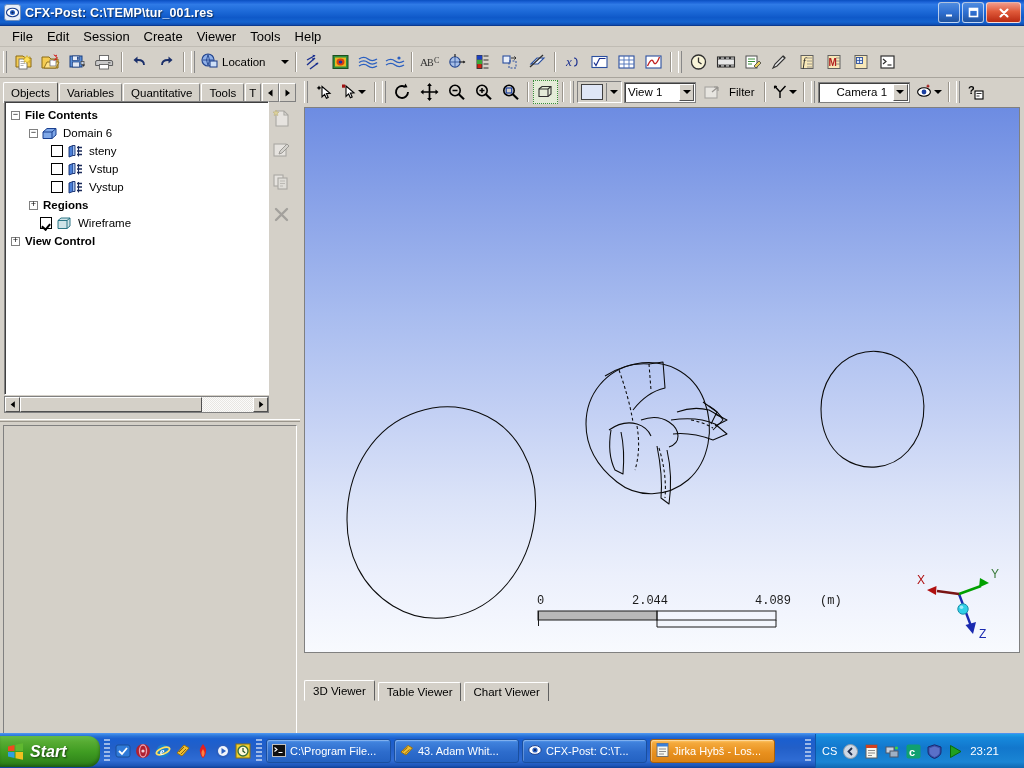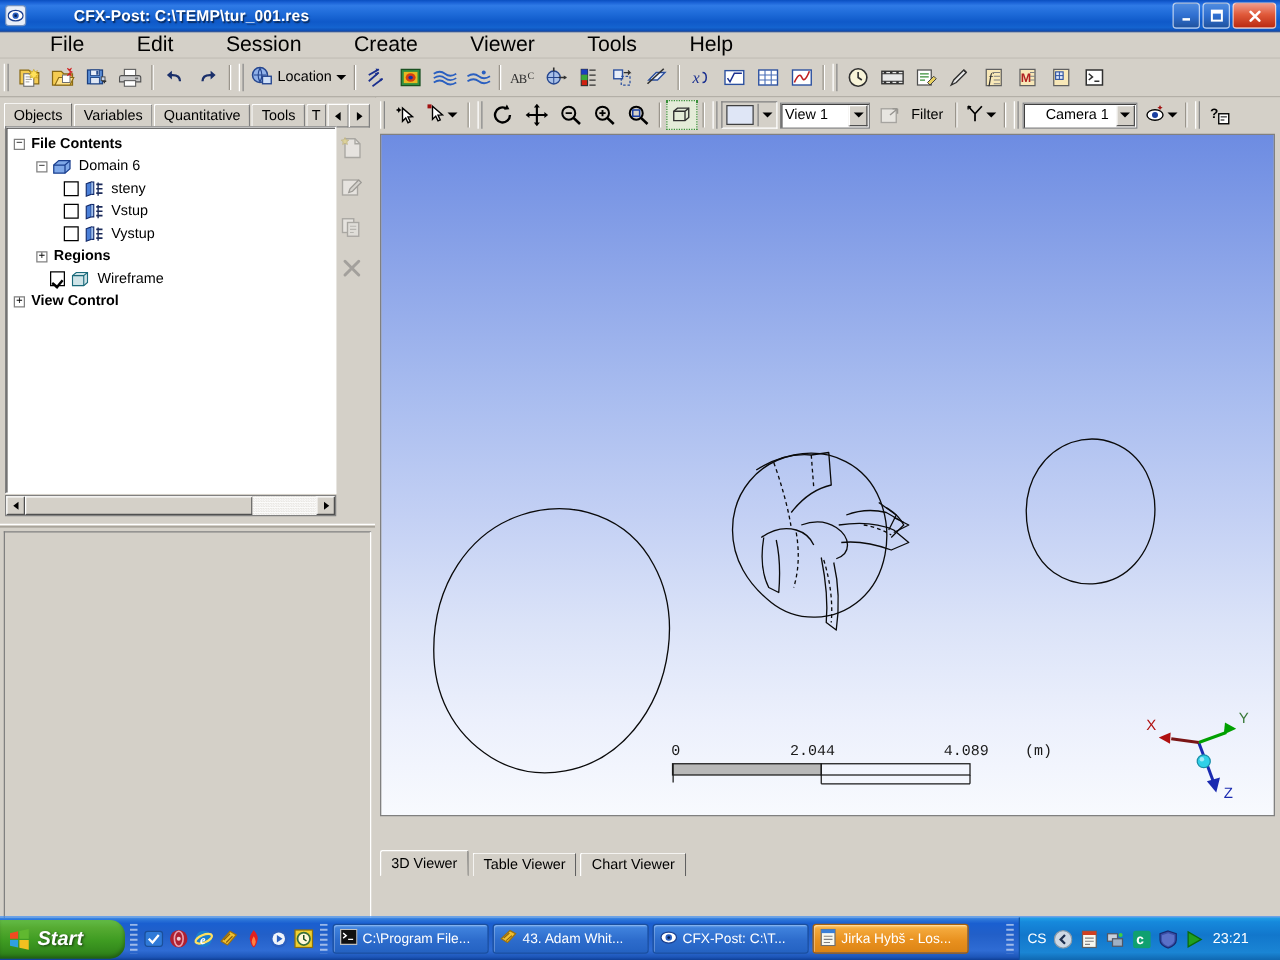--- a/index.html
+++ b/index.html
@@ -21,7 +21,6 @@
       #0f59c9 70%, #1463cf 88%, #0d4bb0 100%);
     display: flex; align-items: center;
     border-bottom: 1px solid #0a3a90;
-    gap: 34px;
   }
   #titlebar .tb-icon {
     width: 17px; height: 17px; margin-left: 4px; margin-right: 4px;

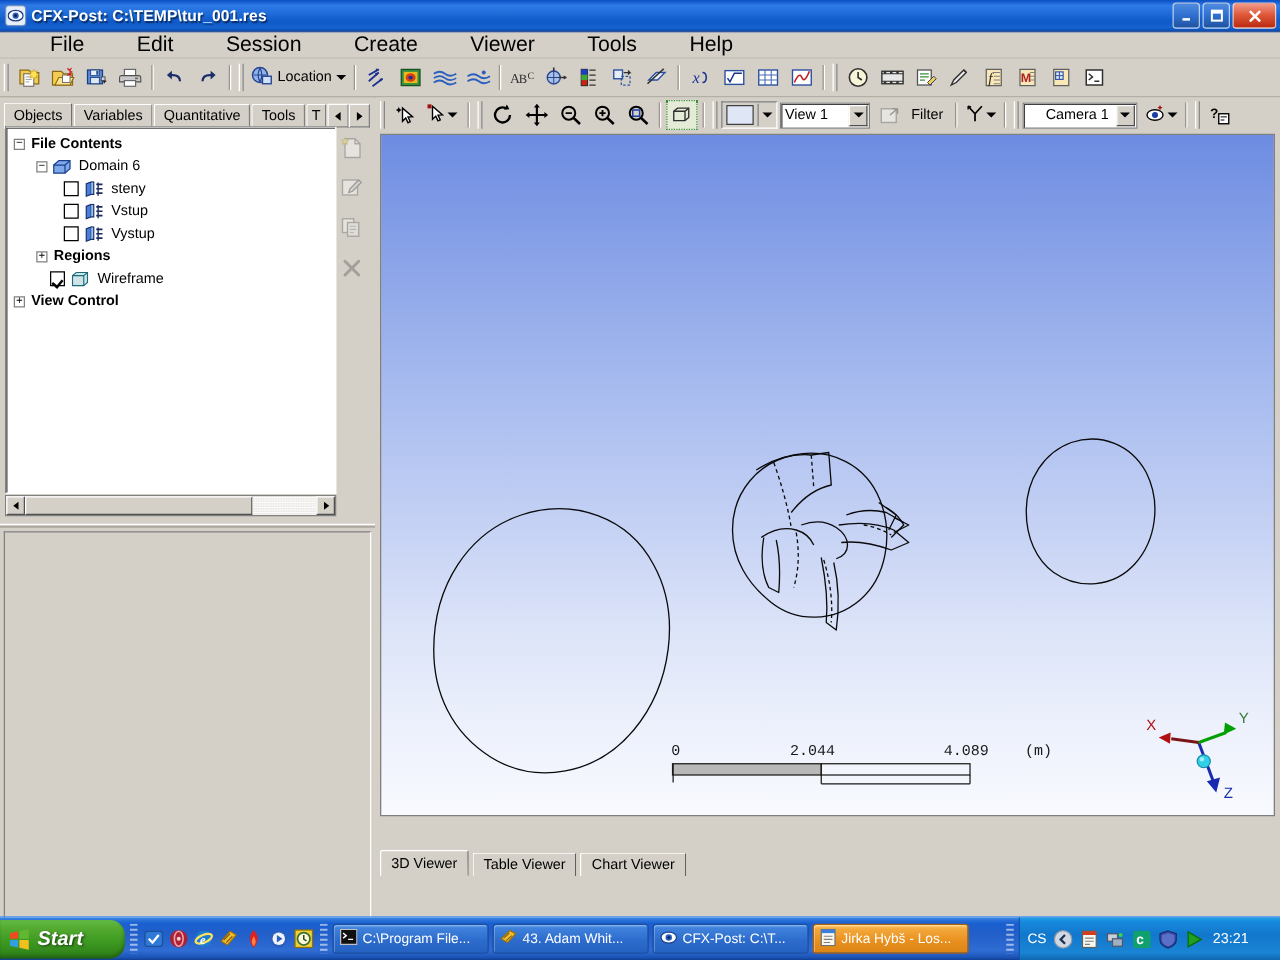--- a/index.html
+++ b/index.html
@@ -55,7 +55,7 @@
     padding-left: 5px; border-bottom: 1px solid #c0bcb4;
   }
   #menubar .mi {
-    padding: 2px 7px; font-size: 17px; color: #000; cursor: default; margin-left: 28px;
+    padding: 2px 7px; font-size: 13px; color: #000; cursor: default;
   }
 
   

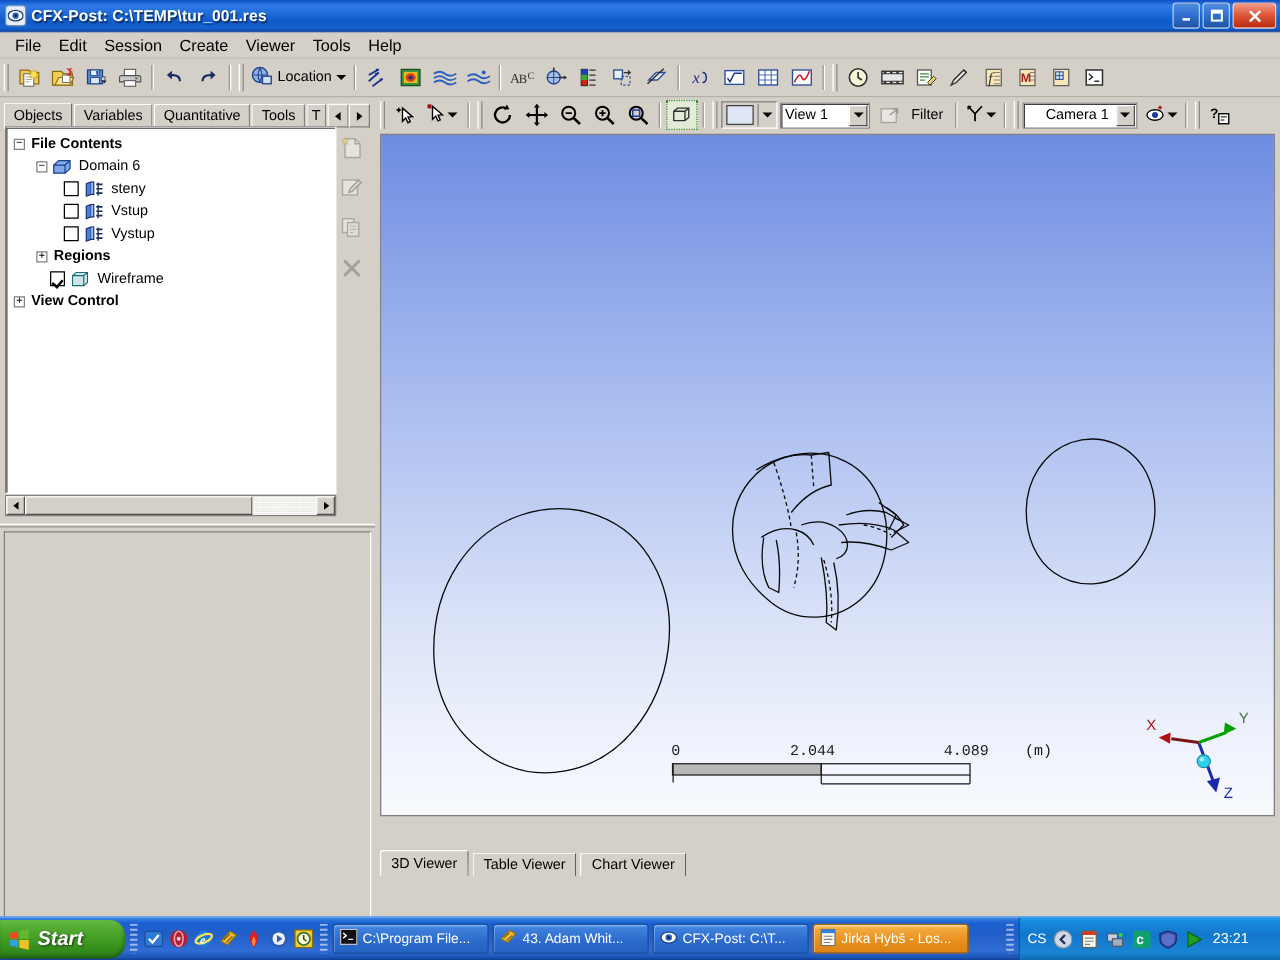--- a/index.html
+++ b/index.html
@@ -80,7 +80,7 @@
     height: 22px; display: flex; align-items: center; padding: 0 2px 0 1px;
     border: 1px solid transparent; flex: none;
   }
-  .tbcombo .lbl { font-size: 11.5px; margin: 0 4px 0 2px; }
+  .tbcombo .lbl { font-size: 11.5px; margin: 0 16px 0 2px; }
   .caret { width: 0; height: 0; border-left: 4px solid transparent;
            border-right: 4px solid transparent; border-top: 4px solid #000; }
 

